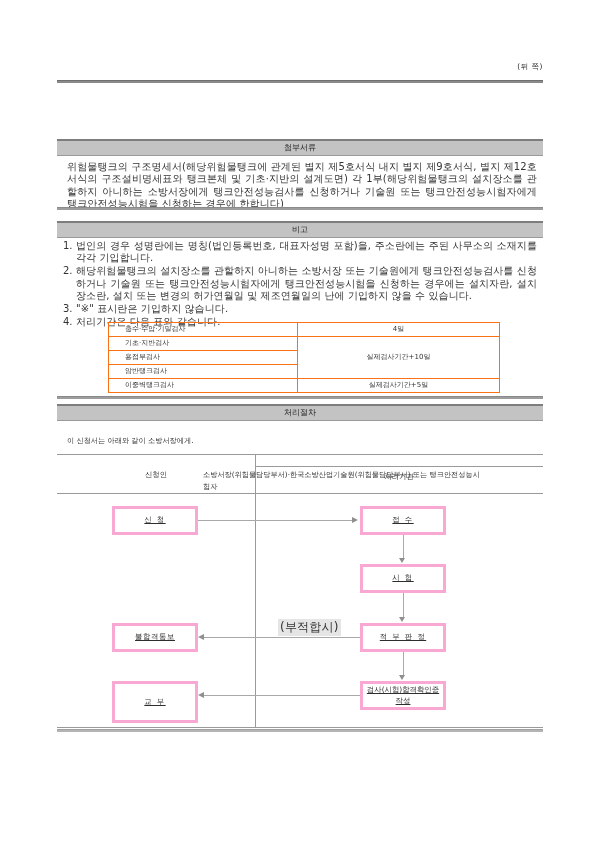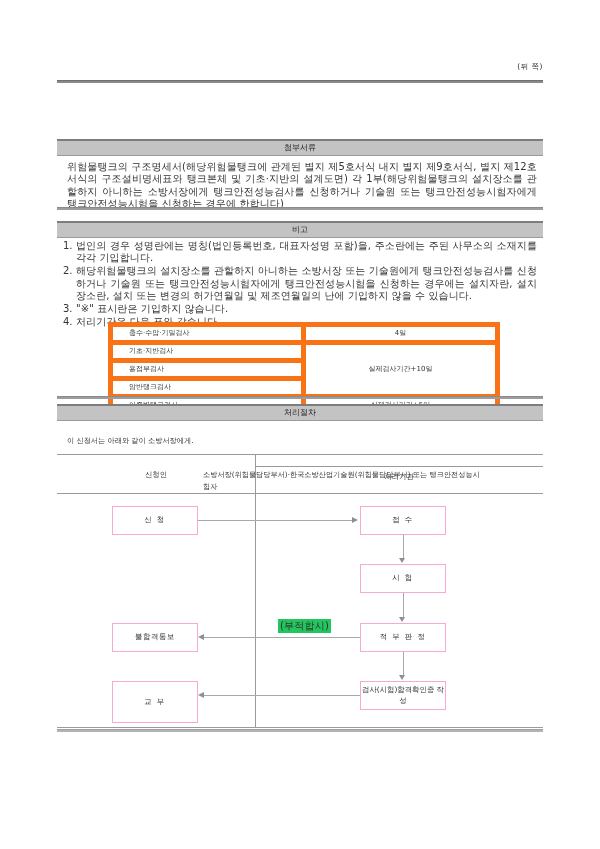--- a/index.html
+++ b/index.html
@@ -108,7 +108,7 @@
     color: #333333;
   }
   .period-table td {
-    border: 5px solid #f97316;
+    border: 1px solid #f97316;
     height: 13px;
     padding: 0 16px;
     line-height: 13px;

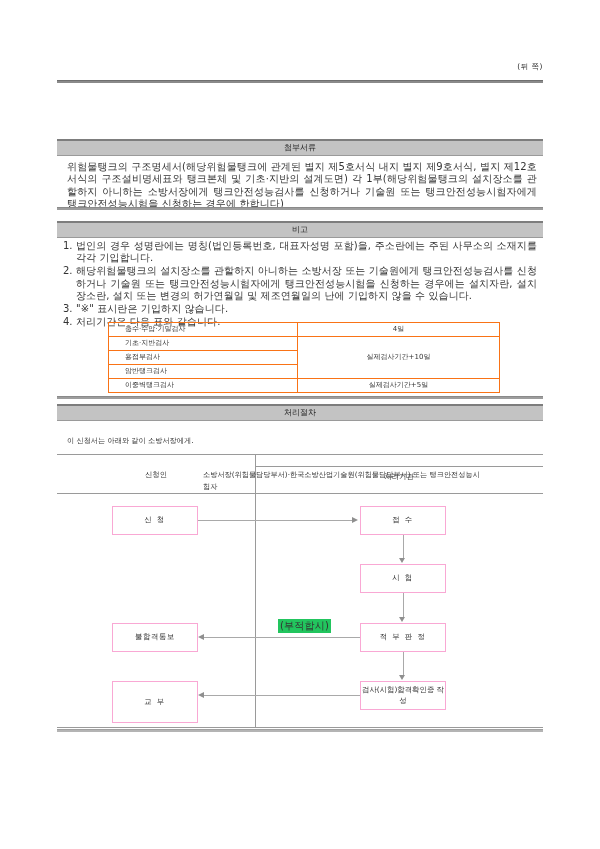--- a/index.html
+++ b/index.html
@@ -170,7 +170,7 @@
   .flow-box {
     position: absolute;
     box-sizing: border-box;
-    border: 1px solid #f9a8d4;
+    border: 3px solid #f9a8d4;
     background: #ffffff;
     font-size: 7.4px;
     color: #2e2e2e;
@@ -180,6 +180,7 @@
     text-align: center;
     letter-spacing: 1.4px;
     line-height: 10.5px;
+    text-decoration: underline;
   }
   .flow-box.tight { letter-spacing: 0; }
   .conn {

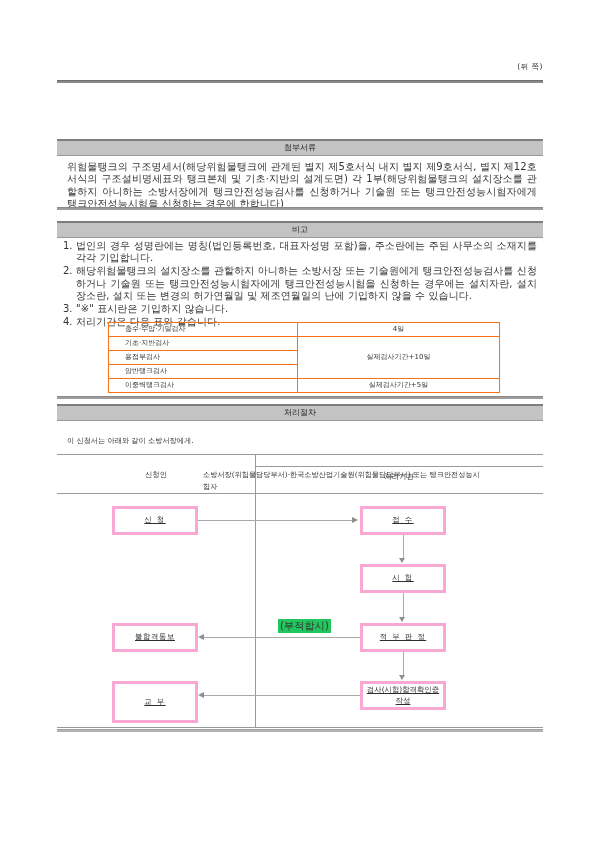--- a/index.html
+++ b/index.html
@@ -212,10 +212,10 @@
   }
   .flow-label {
     position: absolute;
-    font-size: 10px;
+    font-size: 12px;
     color: #333333;
     letter-spacing: 0.2px;
-    background: #22c55e;
+    background: #e5e5e5;
     padding: 0 2px;
   }
   .bottom-rule {

